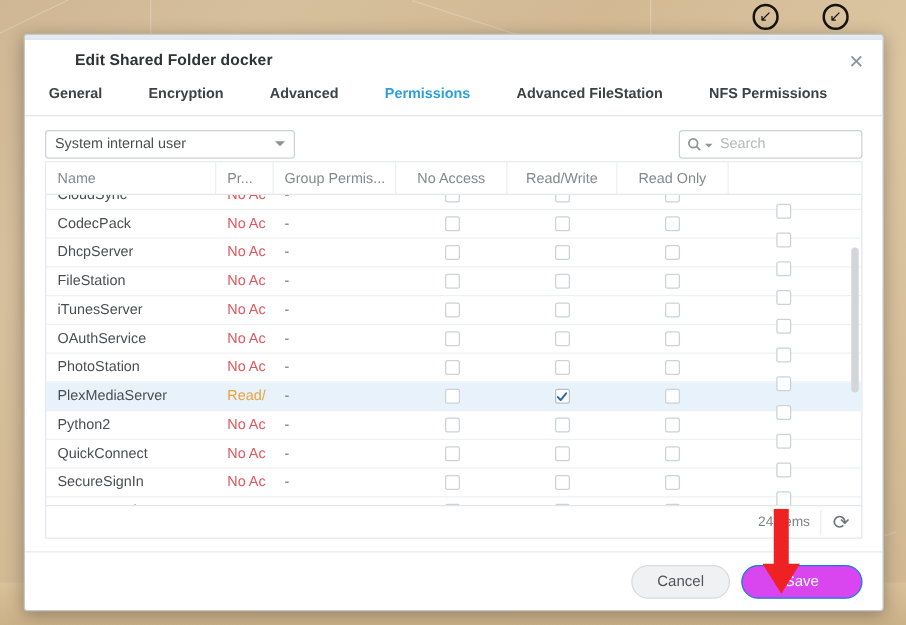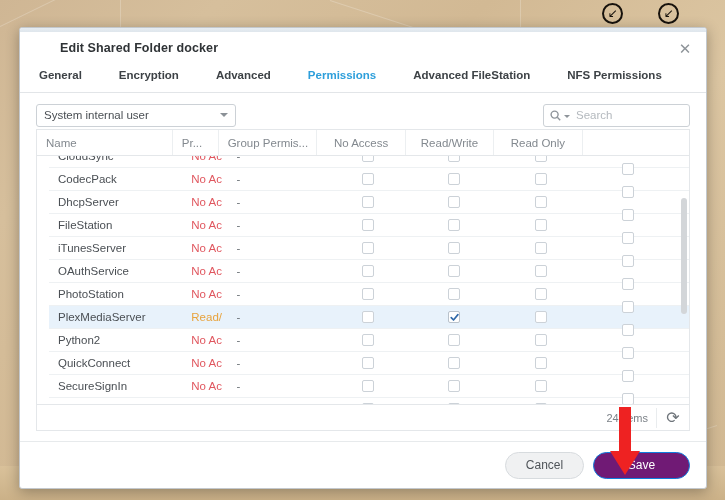--- a/index.html
+++ b/index.html
@@ -236,7 +236,7 @@
   }
   .tbody-inner {
     position: absolute;
-    left: 12px; right: 0; top: -11px;
+    left: 0; right: 0; top: -11px;
   }
   .tr {
     display: flex;

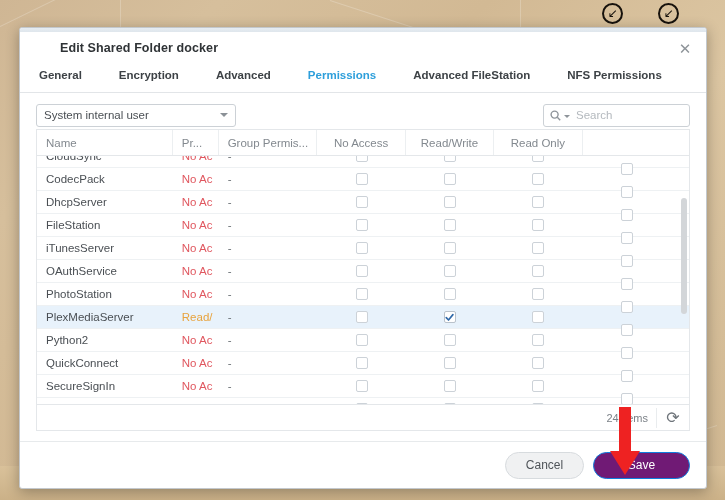--- a/index.html
+++ b/index.html
@@ -360,7 +360,7 @@
     color: #4f5459;
   }
   .btn.save {
-    background: #701a75;
+    background: #d946ef;
     border: 1px solid #0f7ddd;
     color: #ffffff;
     min-width: 97px;

